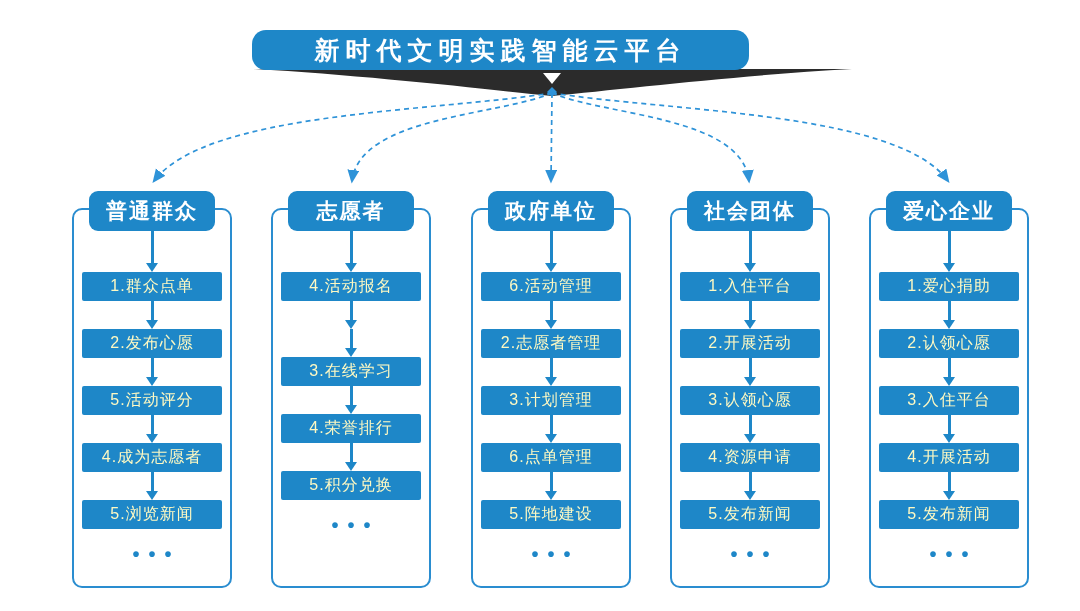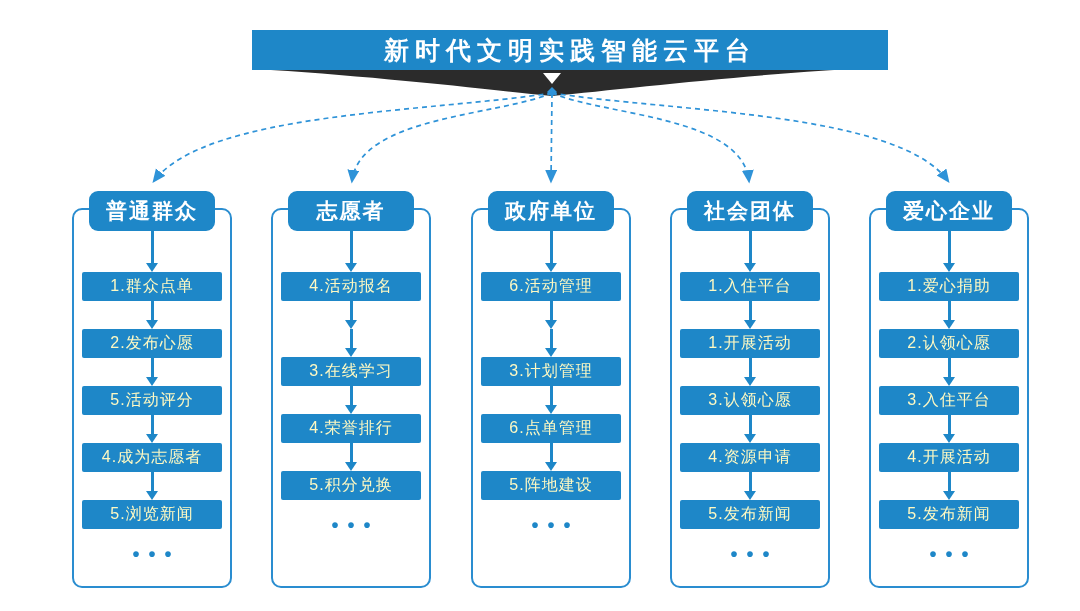--- a/index.html
+++ b/index.html
@@ -16,9 +16,10 @@
   }
   
   .banner{
-    position:absolute;left:252px;top:30px;width:636px;height:40px;
+    position:absolute;left:252px;top:30px;width:497px;height:40px;
     background:var(--blue);display:flex;align-items:center;justify-content:center;
     z-index:3;
+    border-radius:14px;
   }
   .banner span{
     color:#fff;font-size:25px;font-weight:bold;letter-spacing:6px;white-space:nowrap;

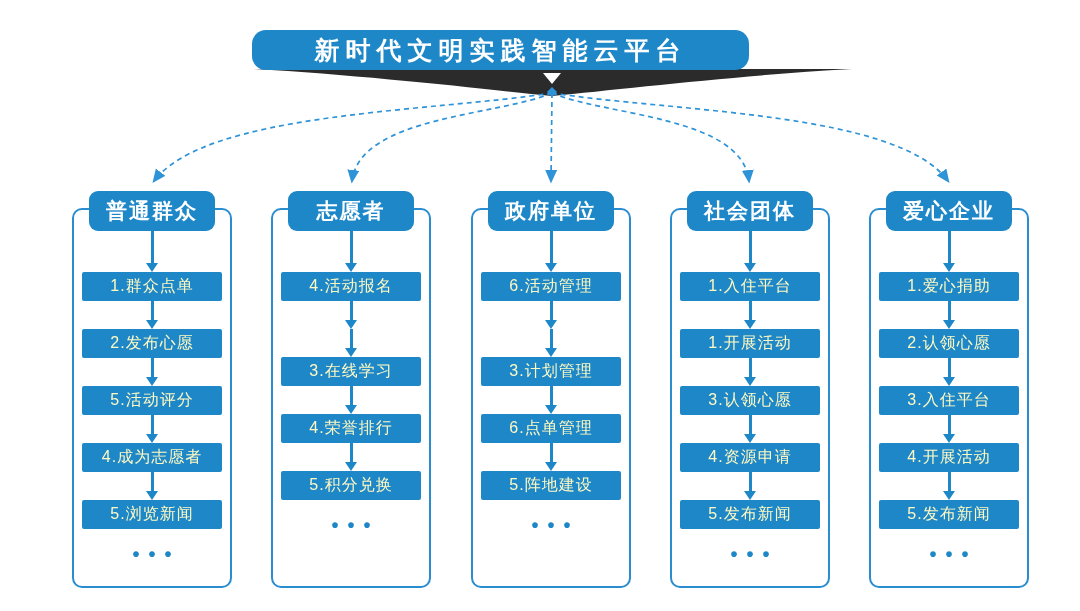--- a/index.html
+++ b/index.html
@@ -128,6 +128,7 @@
     <div class="arrow a-long"></div>
     <div class="step">6.活动管理</div>
     <div class="arrow a-short"></div>
+    <div class="step">2.志愿者管理</div>
     <div class="arrow a-short"></div>
     <div class="step">3.计划管理</div>
     <div class="arrow a-short"></div>

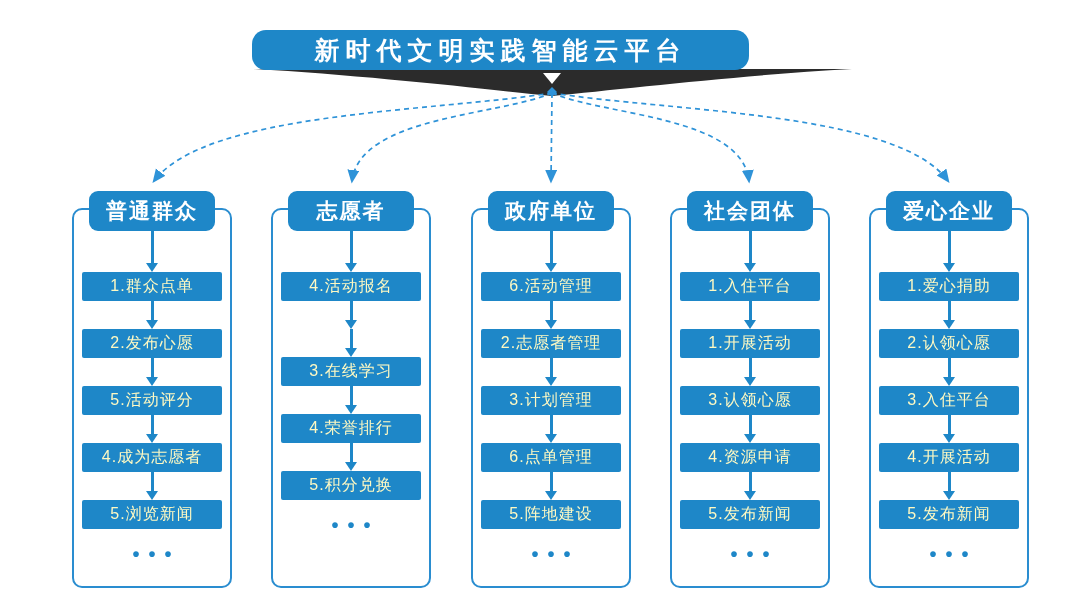--- a/index.html
+++ b/index.html
@@ -144,7 +144,7 @@
     <div class="arrow a-long"></div>
     <div class="step">1.入住平台</div>
     <div class="arrow a-short"></div>
-    <div class="step">1.开展活动</div>
+    <div class="step">2.开展活动</div>
     <div class="arrow a-short"></div>
     <div class="step">3.认领心愿</div>
     <div class="arrow a-short"></div>

